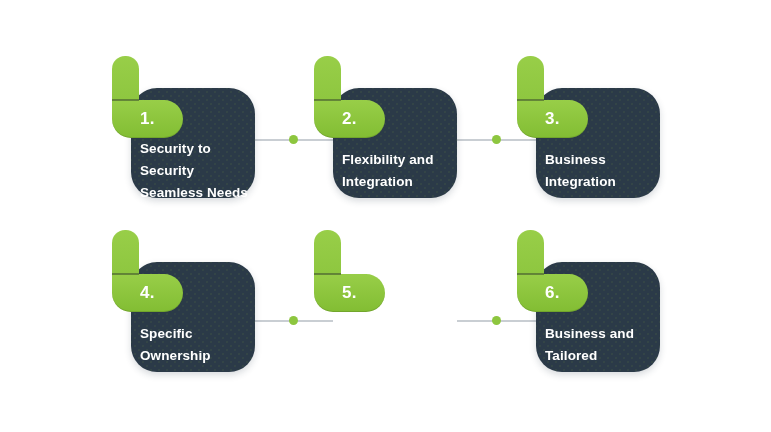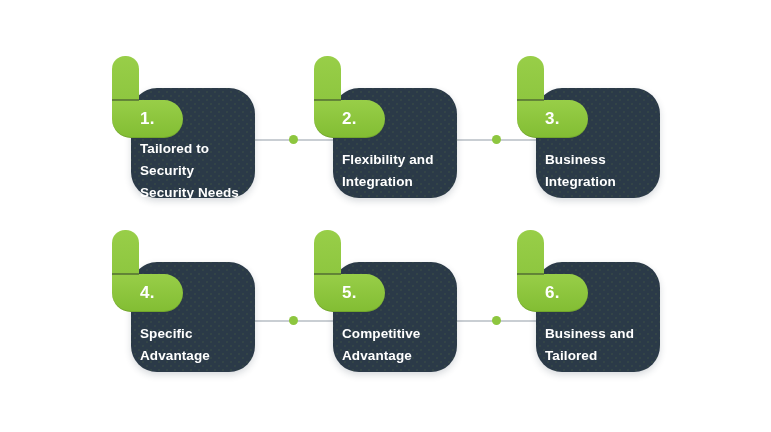--- a/index.html
+++ b/index.html
@@ -96,7 +96,7 @@
   <div class="group" style="left:112px;top:56px;">
     <div class="card">
       <div class="title">
-        <div class="t-line">Tailored to</div>
+        <div class="t-line">Security to</div>
         <div class="t-line">Security</div>
         <div class="t-line">Security Needs</div>
       </div>

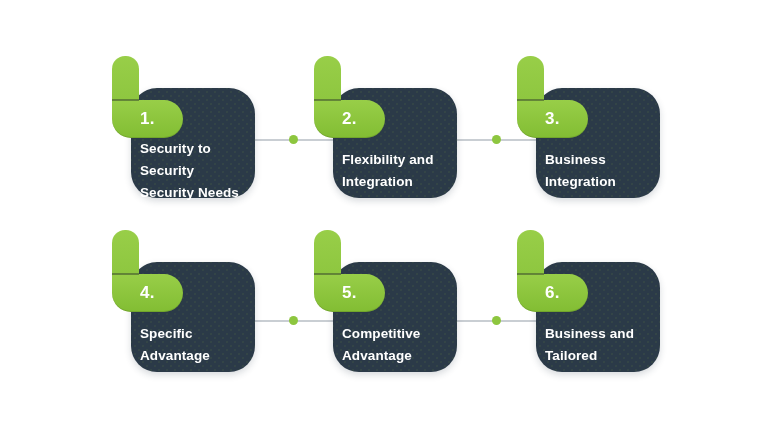--- a/index.html
+++ b/index.html
@@ -98,7 +98,7 @@
       <div class="title">
         <div class="t-line">Security to</div>
         <div class="t-line">Security</div>
-        <div class="t-line">Security Needs</div>
+        <div class="t-line">Seamless Needs</div>
       </div>
     </div>
     <div class="tab"></div>

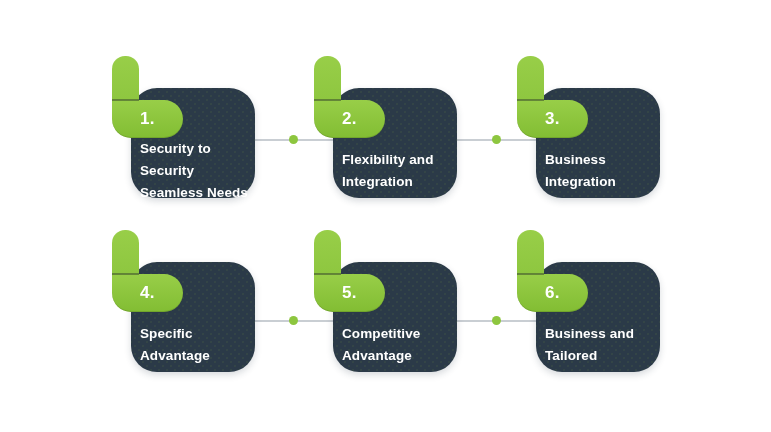--- a/index.html
+++ b/index.html
@@ -154,13 +154,6 @@
   </div>
 
   <div class="group" style="left:314px;top:230px;">
-    <div class="card">
-      <div class="title">
-        <div class="t-line">Competitive</div>
-        <div class="t-line">Advantage</div>
-        <div class="t-line"></div>
-      </div>
-    </div>
     <div class="tab"></div>
     <div class="pill">
       <span>5.</span>

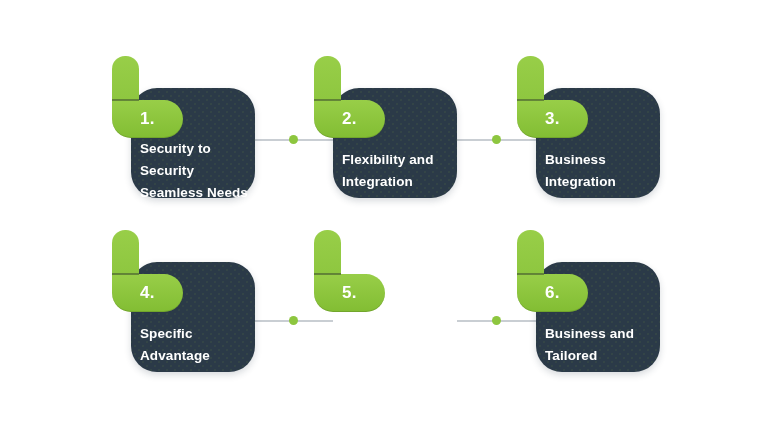--- a/index.html
+++ b/index.html
@@ -142,7 +142,7 @@
     <div class="card">
       <div class="title">
         <div class="t-line">Specific</div>
-        <div class="t-line">Advantage</div>
+        <div class="t-line">Ownership</div>
         <div class="t-line"></div>
       </div>
     </div>

